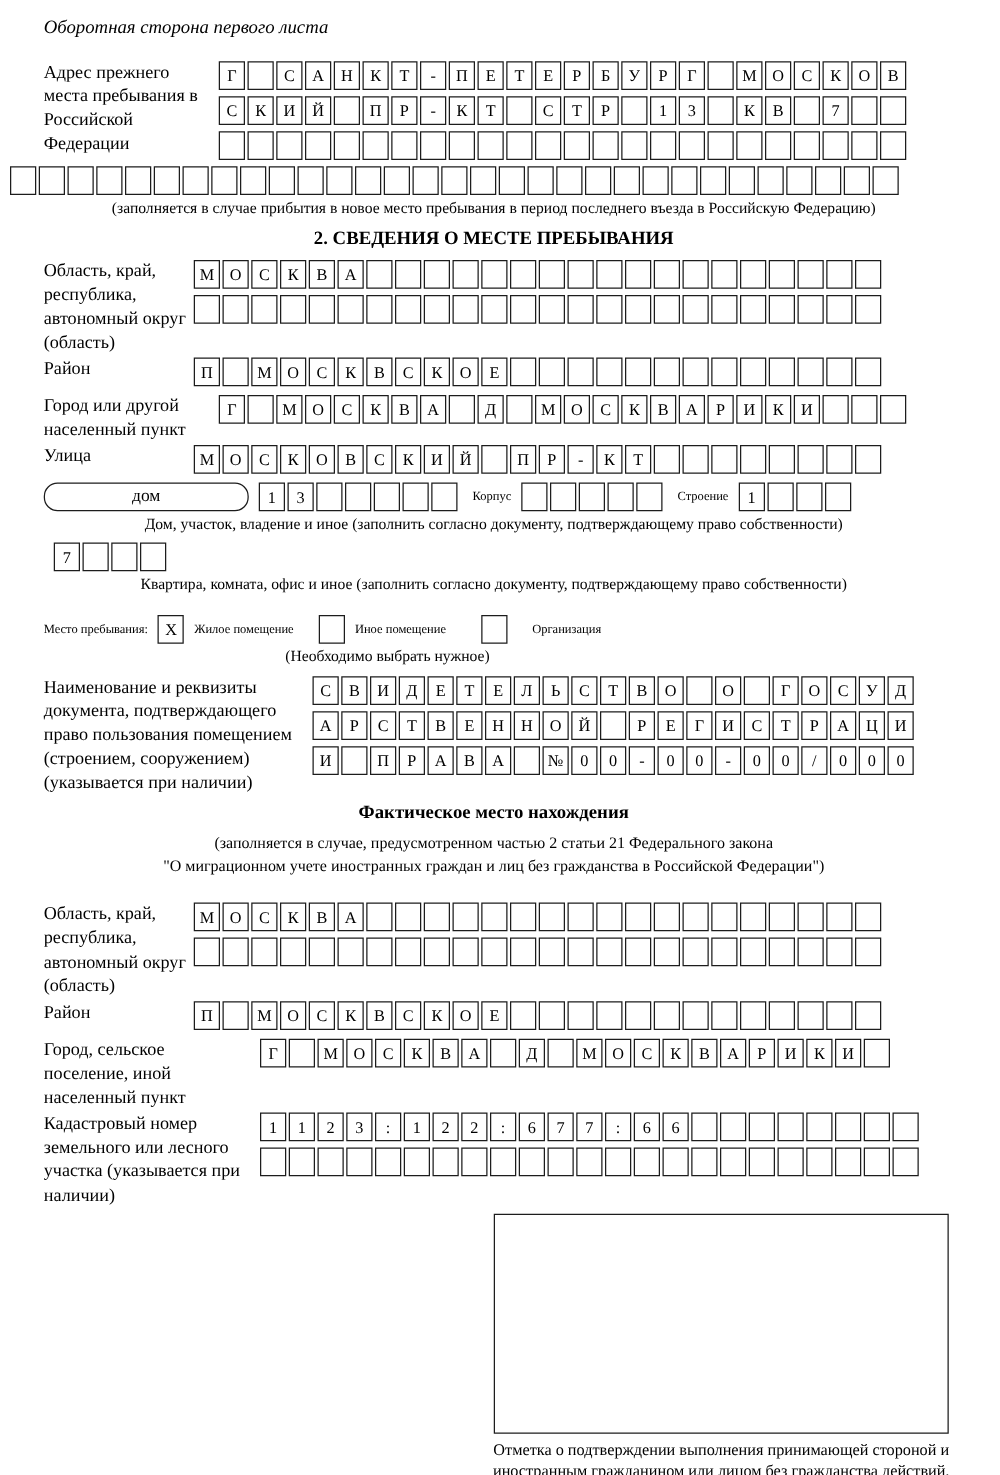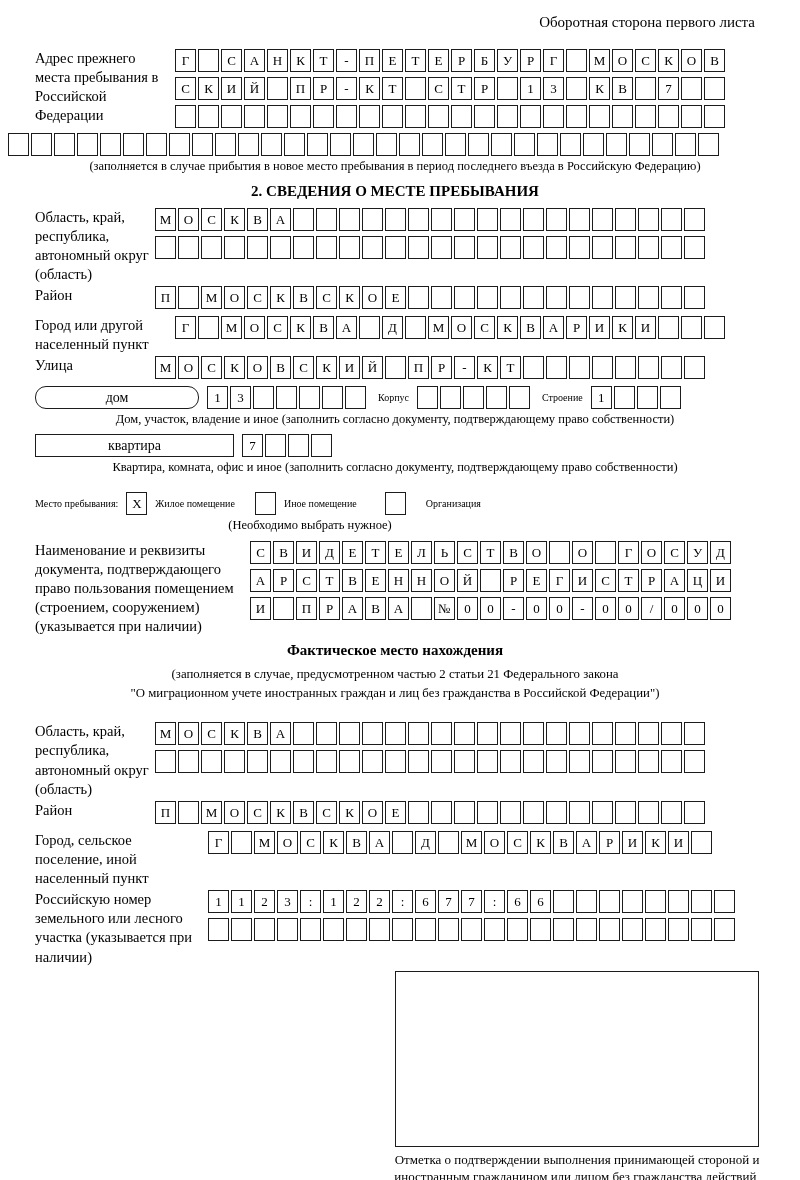--- a/index.html
+++ b/index.html
@@ -8,7 +8,7 @@
     font-family:"Liberation Serif","DejaVu Serif",serif;
   }
   .page{padding:14px 45px 0 35px;box-sizing:border-box;width:800px;}
-  .hdr-note{text-align:right;font-size:15px;margin-bottom:18px;}
+  .hdr-note{font-size:15px;margin-bottom:18px;font-style:italic;}
   
   .field{display:flex;flex-wrap:nowrap;align-items:flex-start;}
   .flabel{flex:none;width:120px;font-size:14.5px;line-height:1.32;padding-right:6px;box-sizing:border-box;}

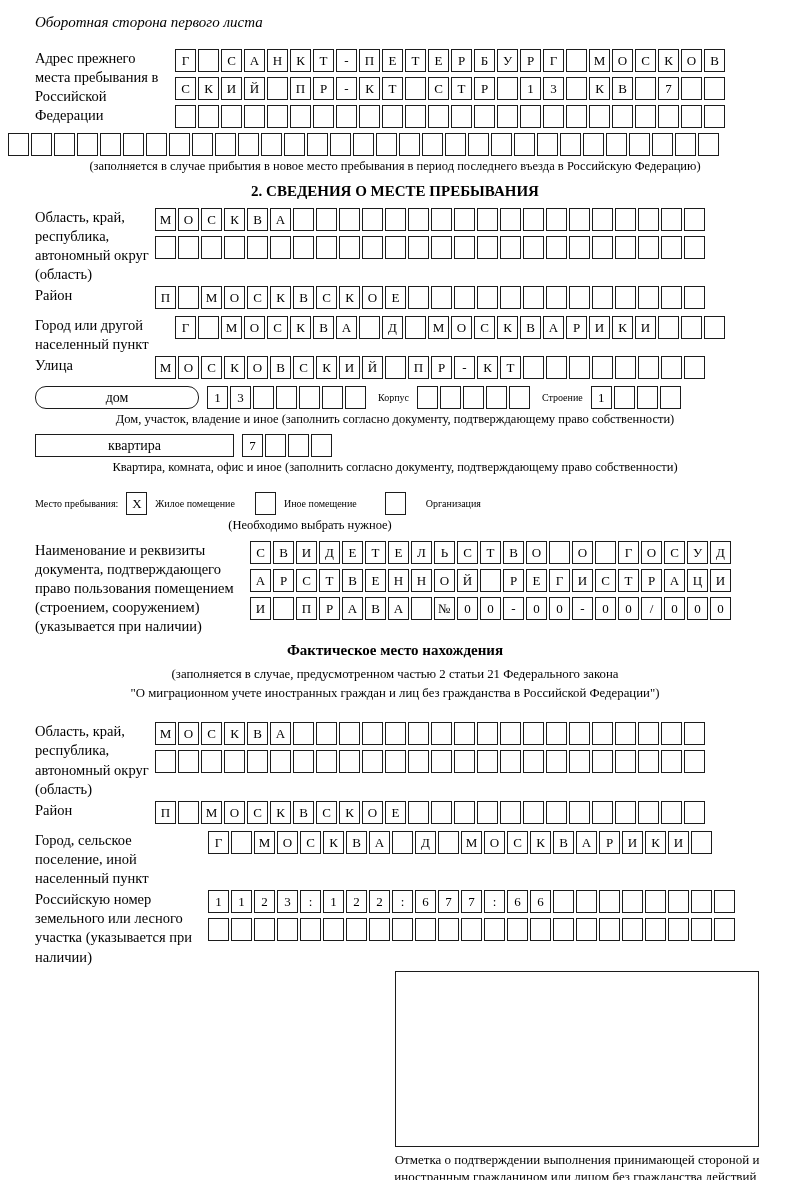--- a/index.html
+++ b/index.html
@@ -361,7 +361,6 @@
   <div class="caption left">Дом, участок, владение и иное (заполнить согласно документу, подтверждающему право собственности)</div>
 
   <div class="houserow">
-    <div class="widebox" style="width:197px;">квартира</div>
     <div class="gap8"></div>
     <div class="boxrow" style="margin-bottom:0;">
         <span class="cell">7</span>

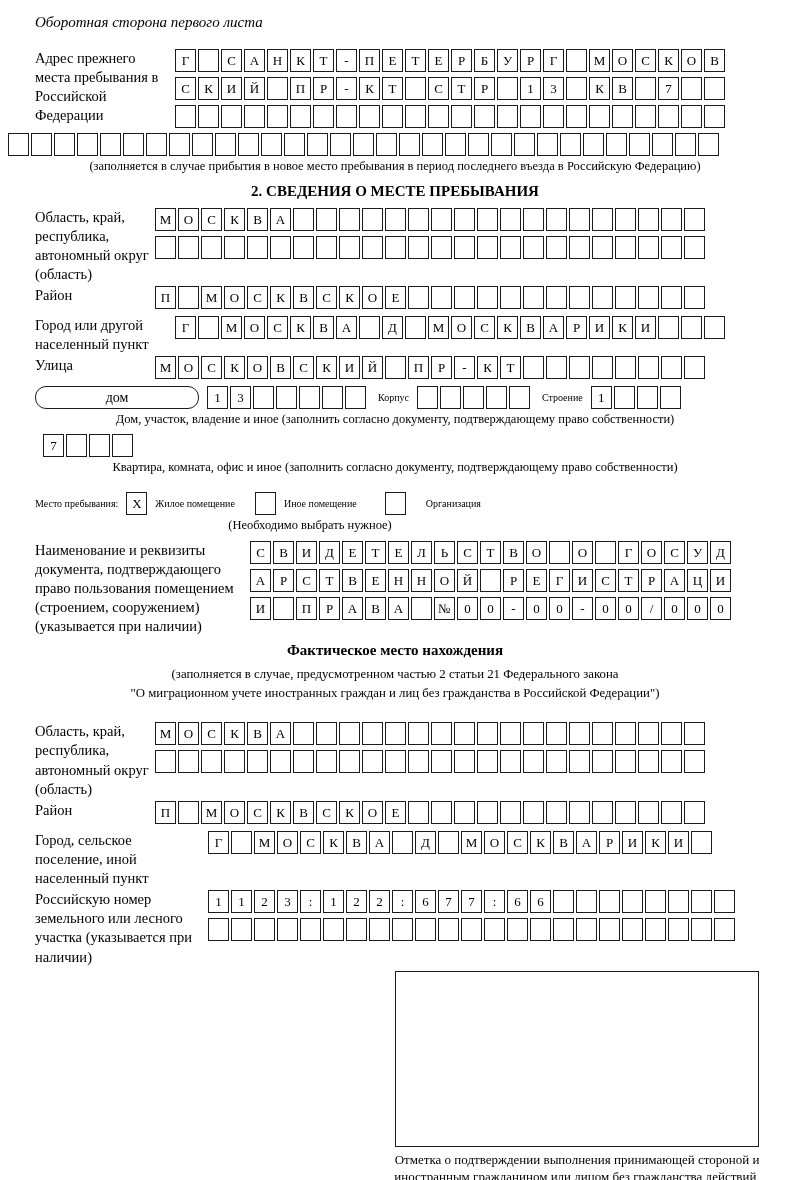--- a/index.html
+++ b/index.html
@@ -584,7 +584,7 @@
   </div>
 
   <div class="field">
-    <div class="flabel w173">Российскую номер земельного или лесного участка (указывается при наличии)</div>
+    <div class="flabel w173">Кадастровый номер земельного или лесного участка (указывается при наличии)</div>
     <div class="rows">
       <div class="boxrow">
           <span class="cell">1</span>

